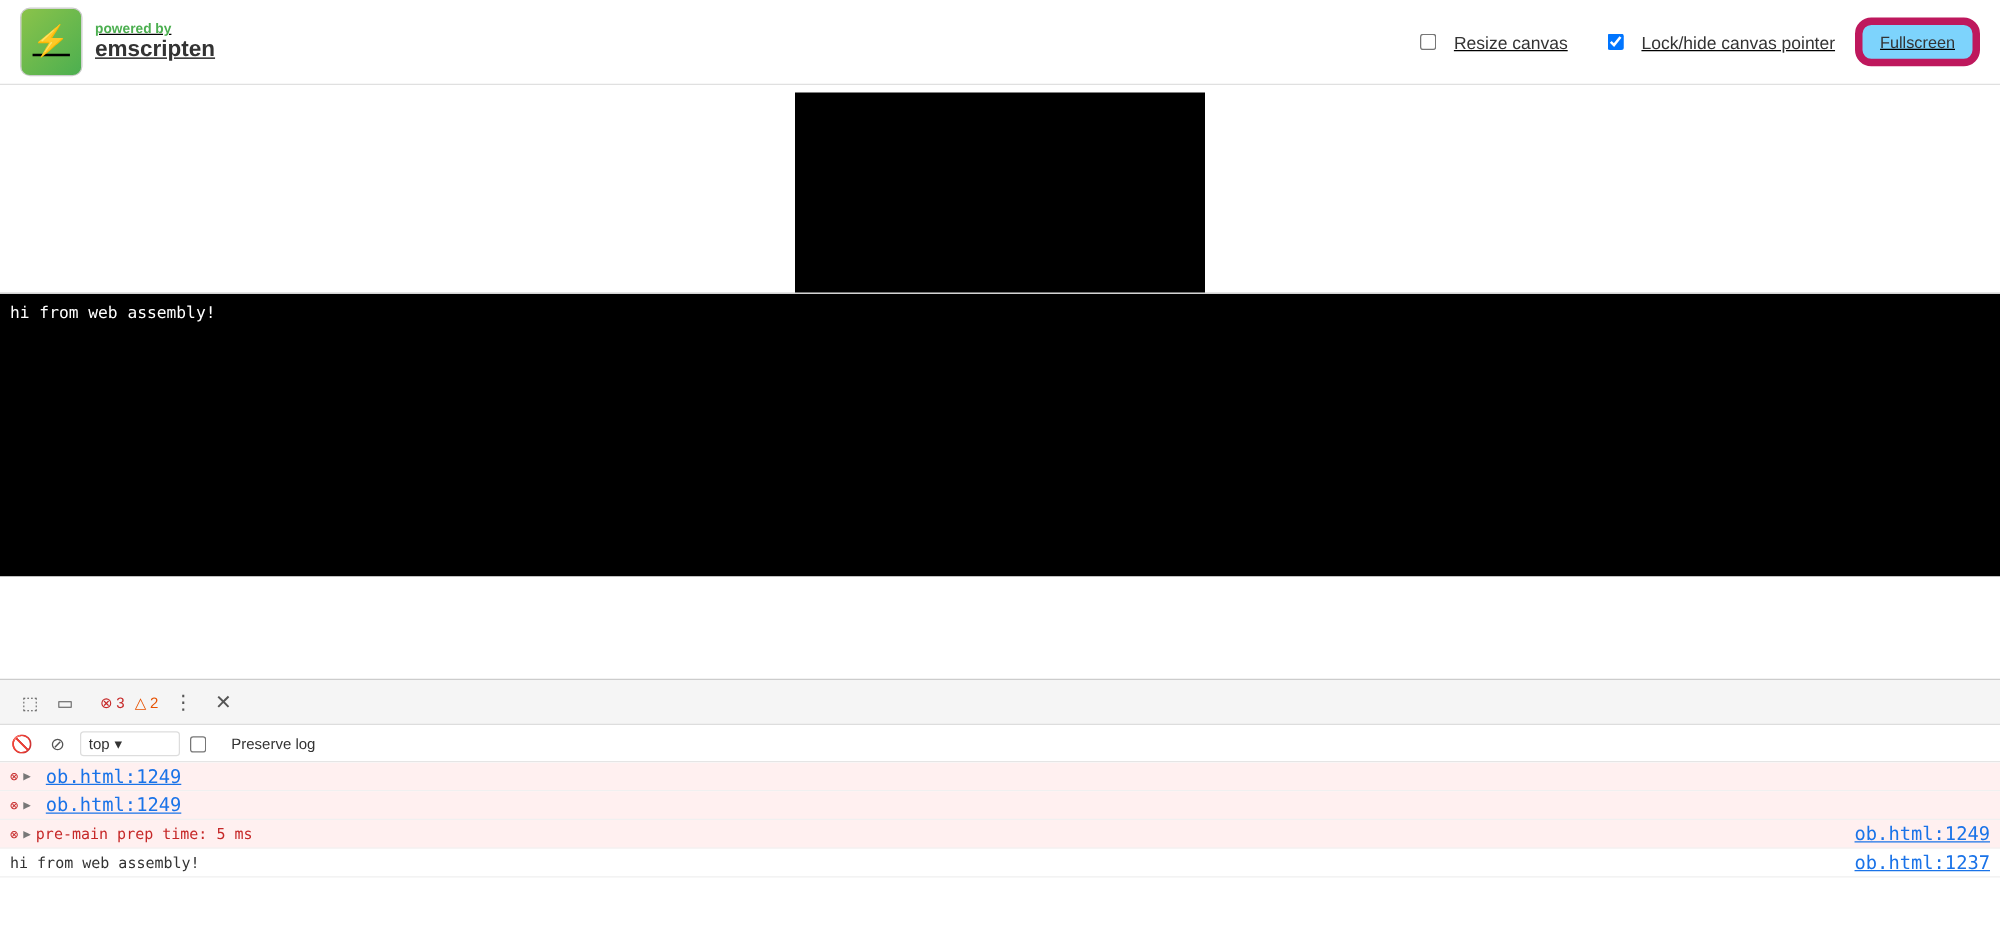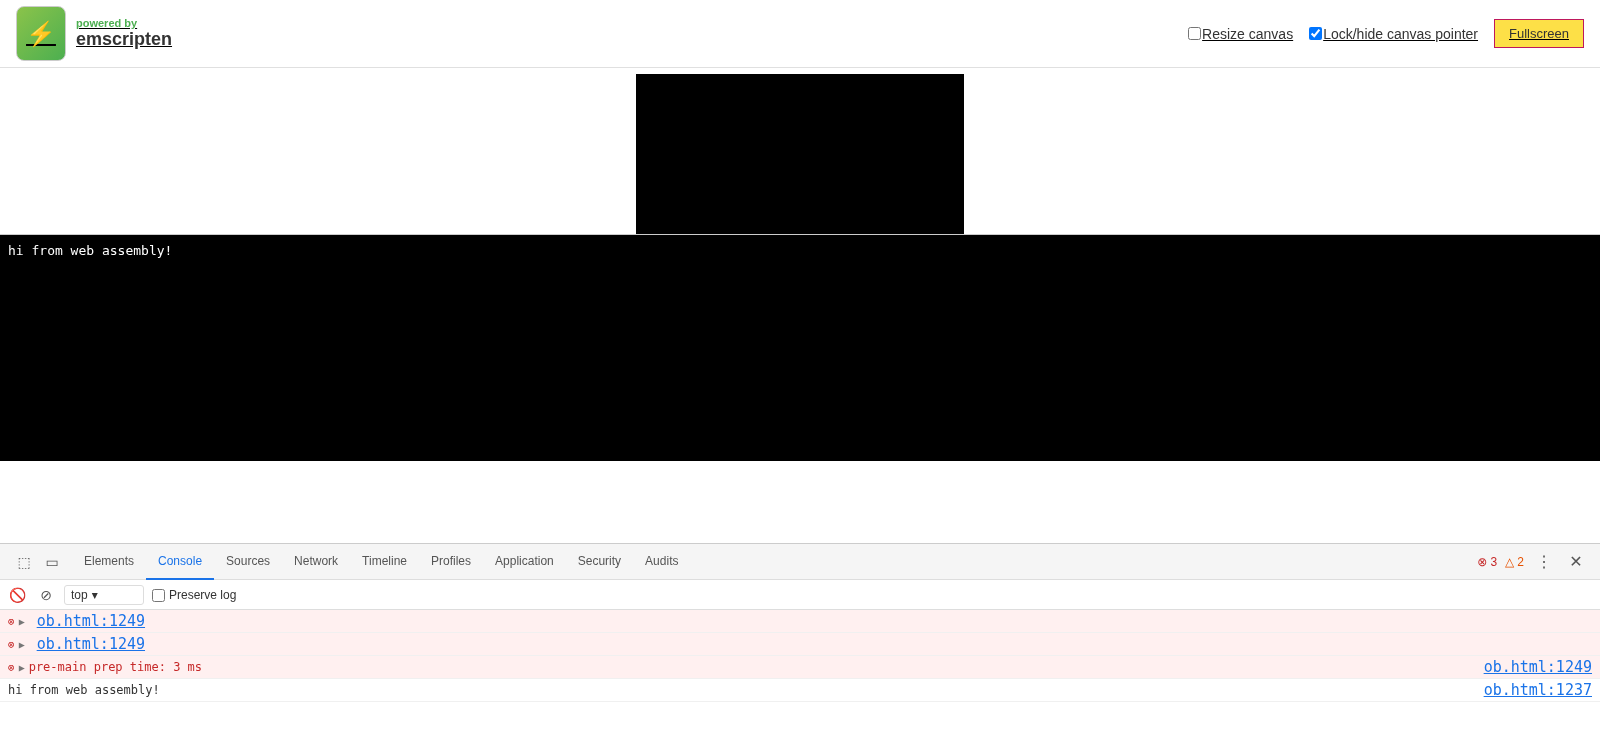--- a/index.html
+++ b/index.html
@@ -59,9 +59,10 @@
     .checkbox-label {
       display: flex;
       align-items: center;
-      gap: 1px;
+      gap: 14px;
       font-size: 14px;
       color: #333;
+      margin-left: 16px;
     }
     #fullscreen-btn {
       padding: 6px 14px;

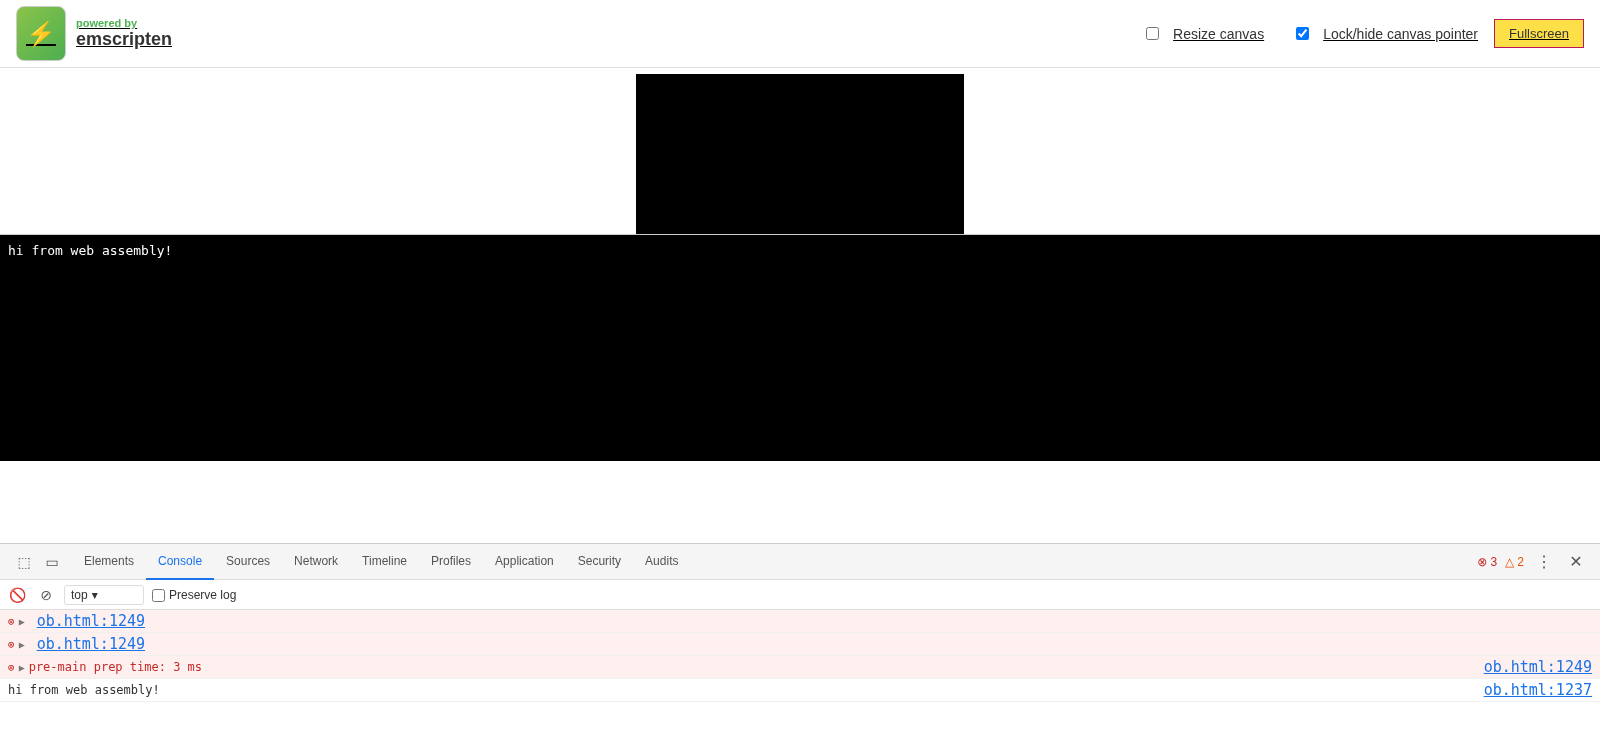--- a/index.html
+++ b/index.html
@@ -66,9 +66,9 @@
     }
     #fullscreen-btn {
       padding: 6px 14px;
-      border: 1px solid #be185d;
-      background: #fde047;
-      border-radius: 0;
+      border: 6px solid #be185d;
+      background: #7dd3fc;
+      border-radius: 13px;
       cursor: pointer;
       font-size: 13px;
       color: #333;

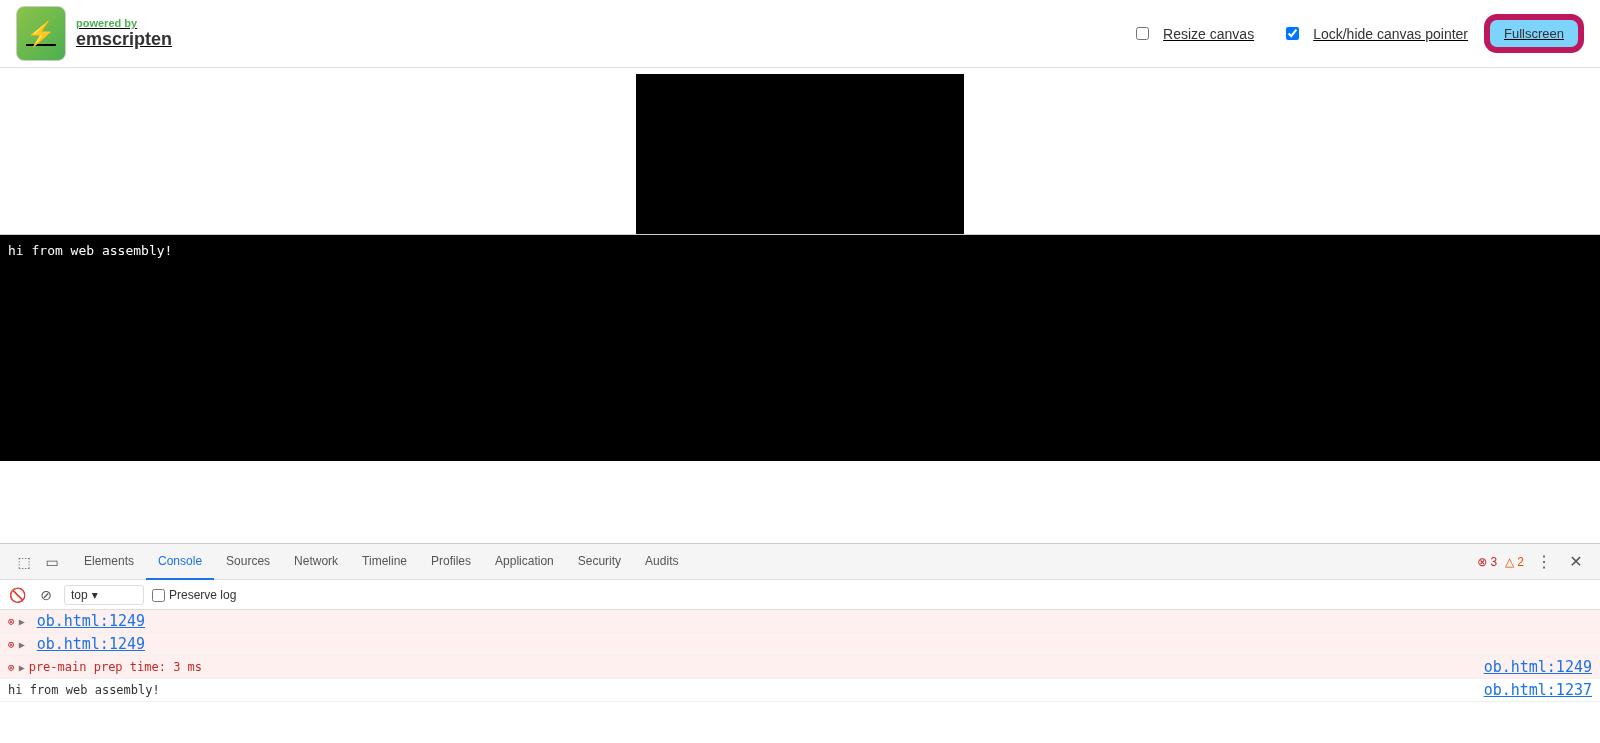--- a/index.html
+++ b/index.html
@@ -346,17 +346,6 @@
       <div class="dt-icon-btn">⬚</div>
       <div class="dt-icon-btn">▭</div>
     </div>
-    <div id="devtools-tabs">
-    <div class="dt-tab">Elements</div>
-        <div class="dt-tab active">Console</div>
-        <div class="dt-tab">Sources</div>
-        <div class="dt-tab">Network</div>
-        <div class="dt-tab">Timeline</div>
-        <div class="dt-tab">Profiles</div>
-        <div class="dt-tab">Application</div>
-        <div class="dt-tab">Security</div>
-        <div class="dt-tab">Audits</div>
-      </div>
     <div id="devtools-right">
       <div id="error-badge">
         <span style="color:#c62828;">⊗</span>

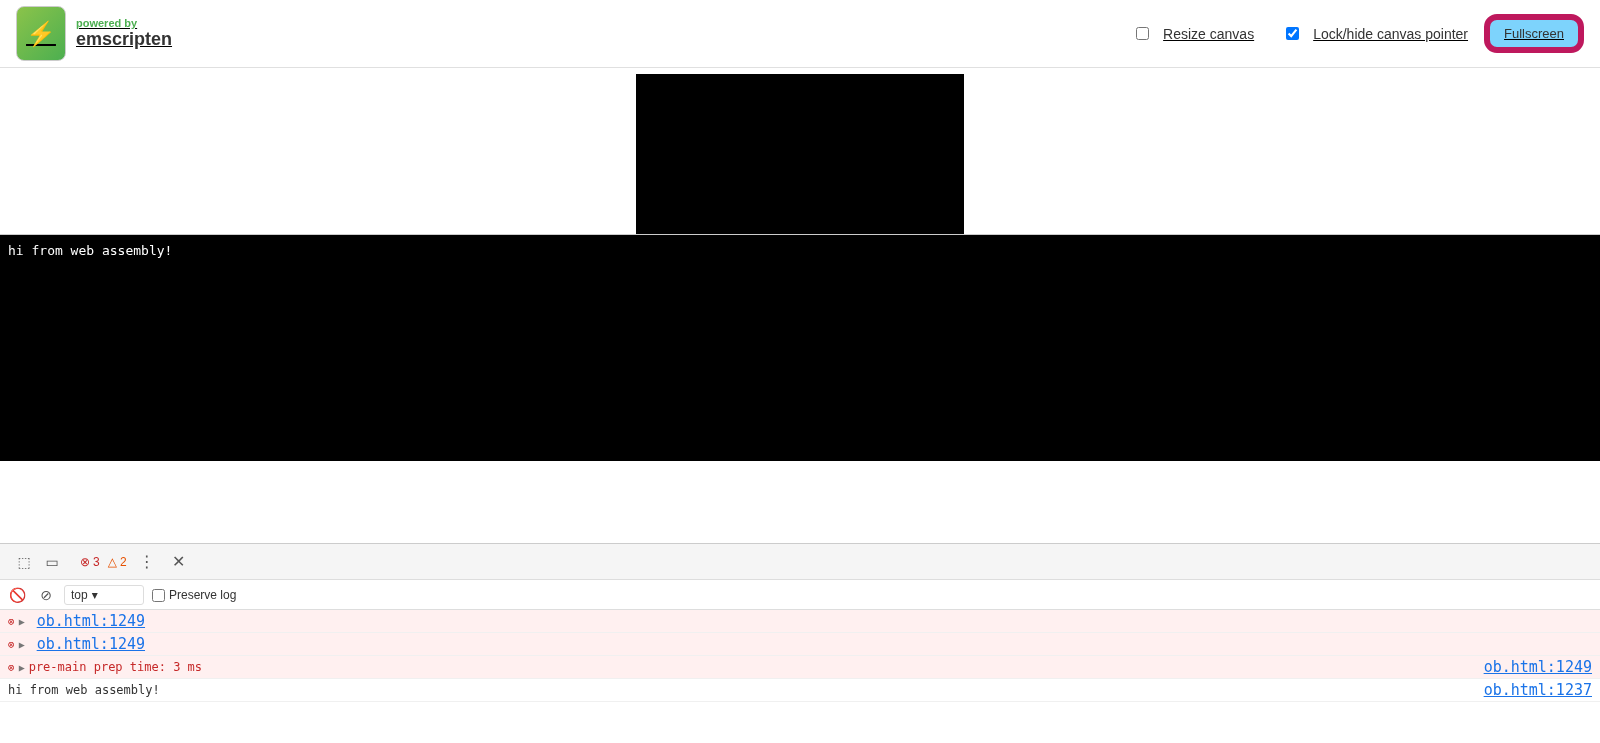--- a/index.html
+++ b/index.html
@@ -238,7 +238,7 @@
     #preserve-label {
       display: flex;
       align-items: flex-end;
-      gap: 4px;
+      gap: 20px;
       font-size: 12px;
       color: #333;
     }

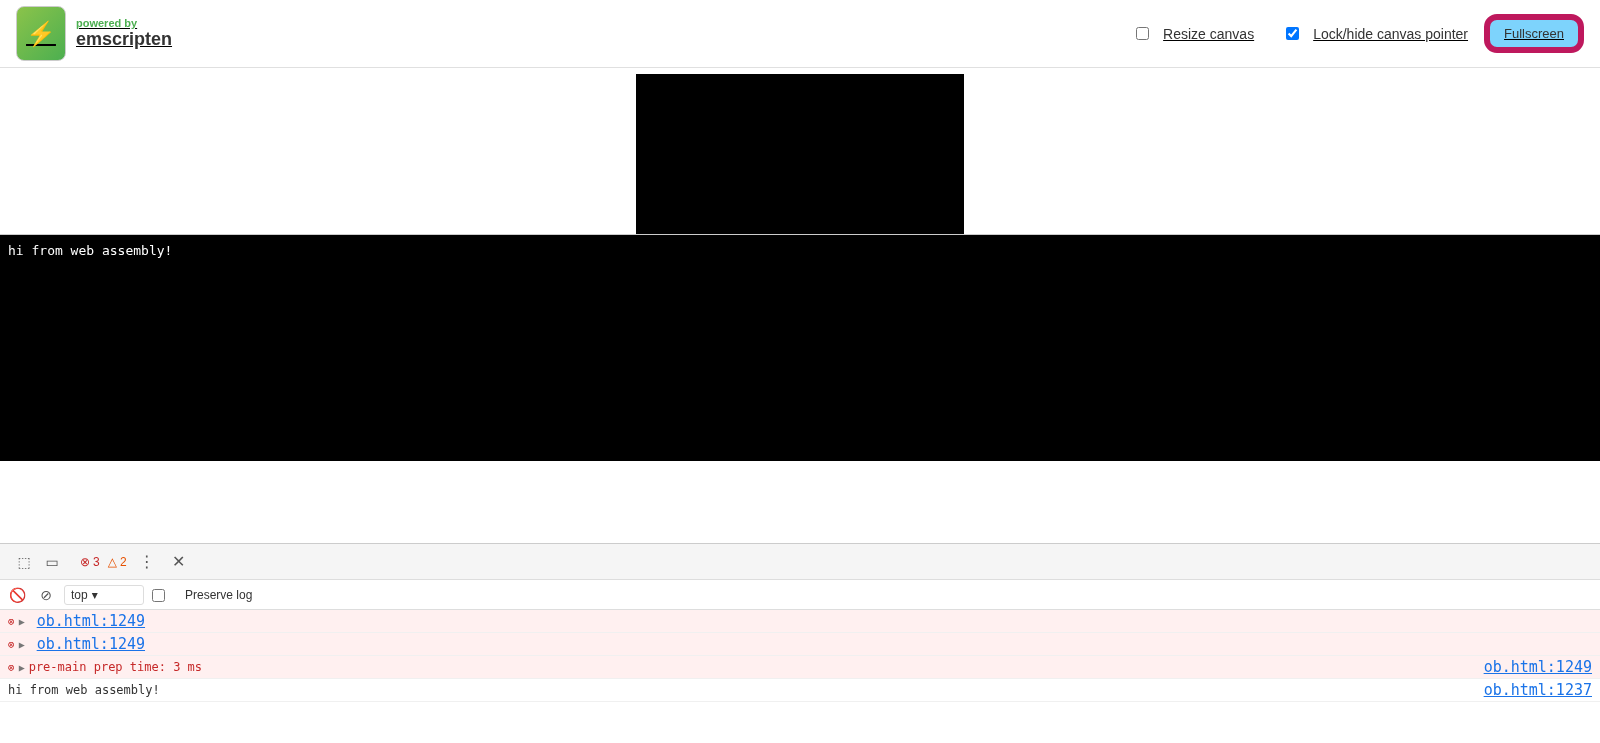--- a/index.html
+++ b/index.html
@@ -387,7 +387,7 @@
       <div class="console-row error-row">
         <span class="row-icon">⊗</span>
         <span class="expand-arrow">▶</span>
-        <span class="row-text">pre-main prep time: 3 ms</span>
+        <span class="row-text">pre-main prep time: 5 ms</span>
         <span class="row-source">ob.html:1249</span>
       </div>
       <div class="console-row normal-row">

